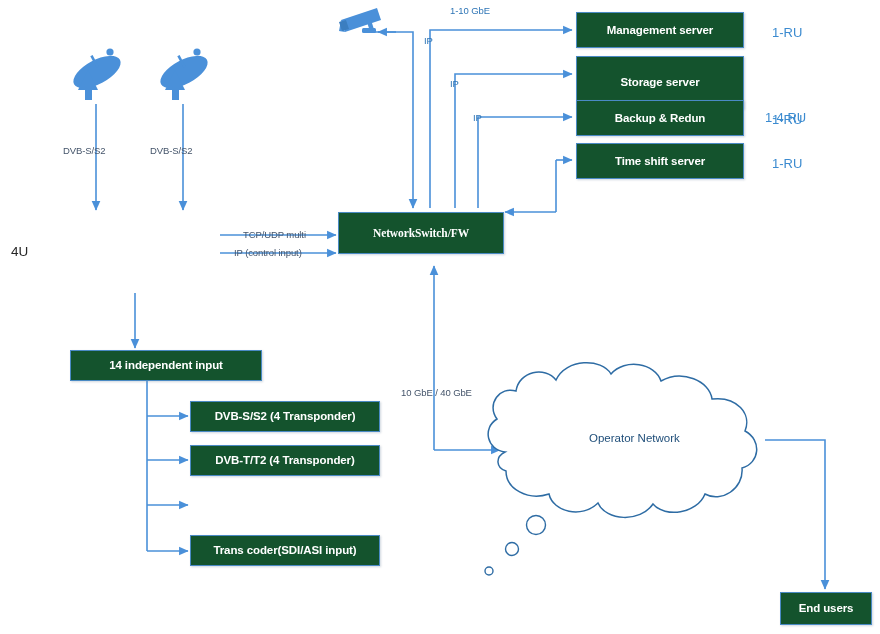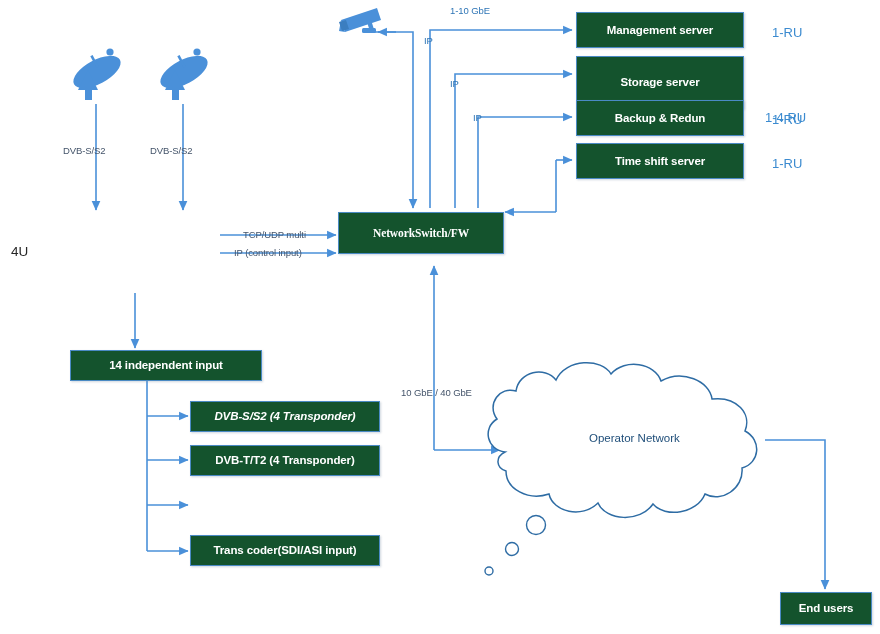--- a/index.html
+++ b/index.html
@@ -190,7 +190,7 @@
     <span>Time shift server</span>
   </div>
 
-  <div class="node" style="left:190px; top:401px; width:190px; height:31px;font-style:italic;">
+  <div class="node" style="left:190px; top:401px; width:190px; height:31px;">
     <span>DVB-S/S2 (4 Transponder)</span>
   </div>
 

